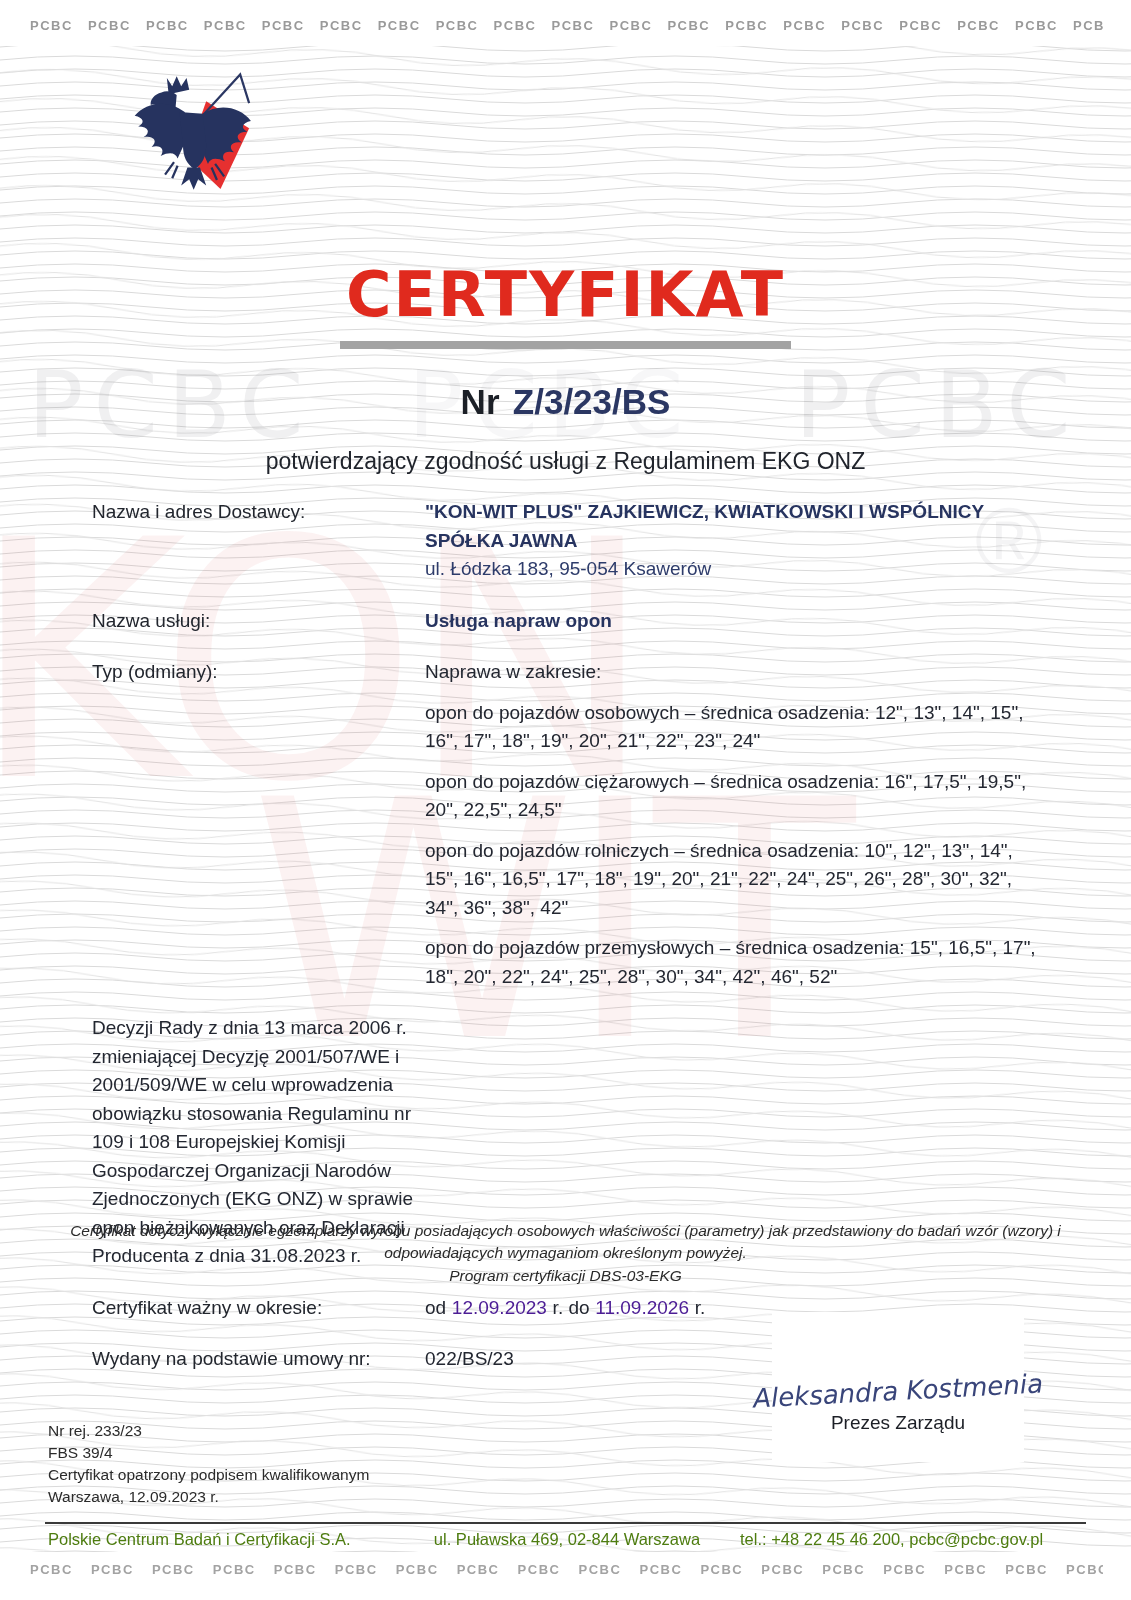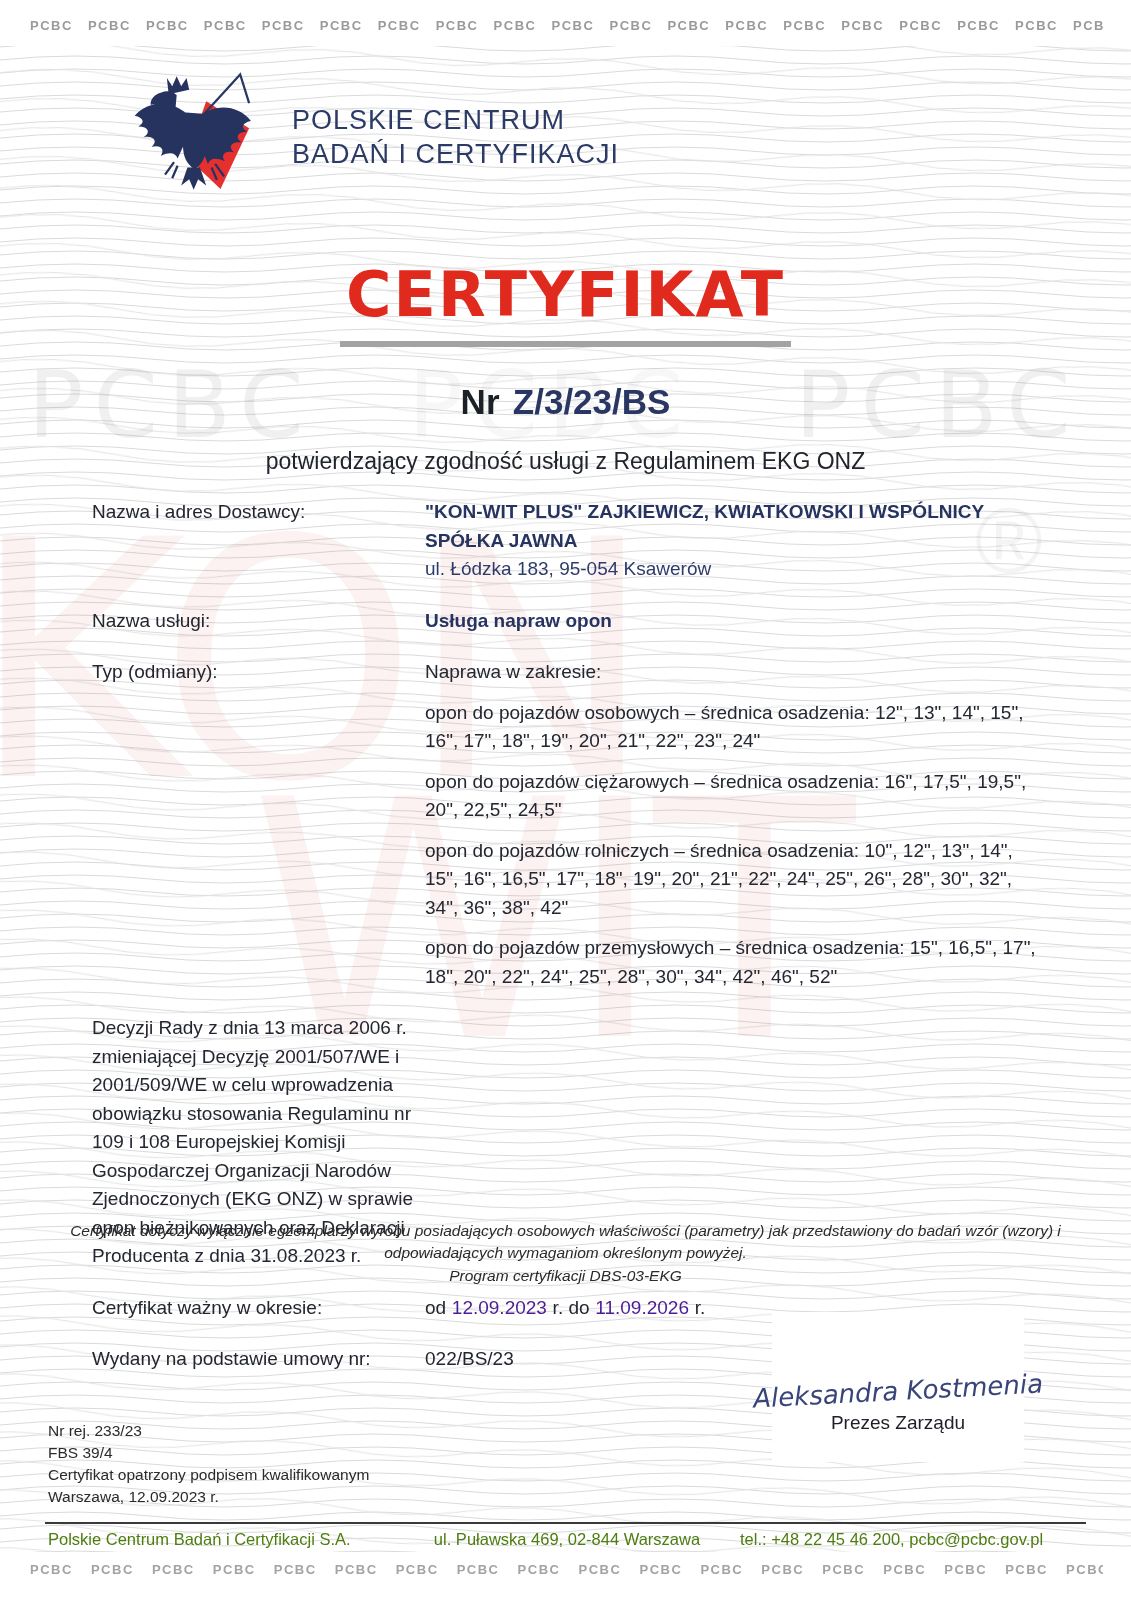--- a/index.html
+++ b/index.html
@@ -108,10 +108,6 @@
         <path d="M112,114 l10,14 M108,118 l6,14"></path>
       </g>
     </svg>
-    <div class="logo-text">
-      <div>POLSKIE CENTRUM</div>
-      <div>BADAŃ I CERTYFIKACJI</div>
-    </div>
   </div>
 
   <div class="title-wrap">

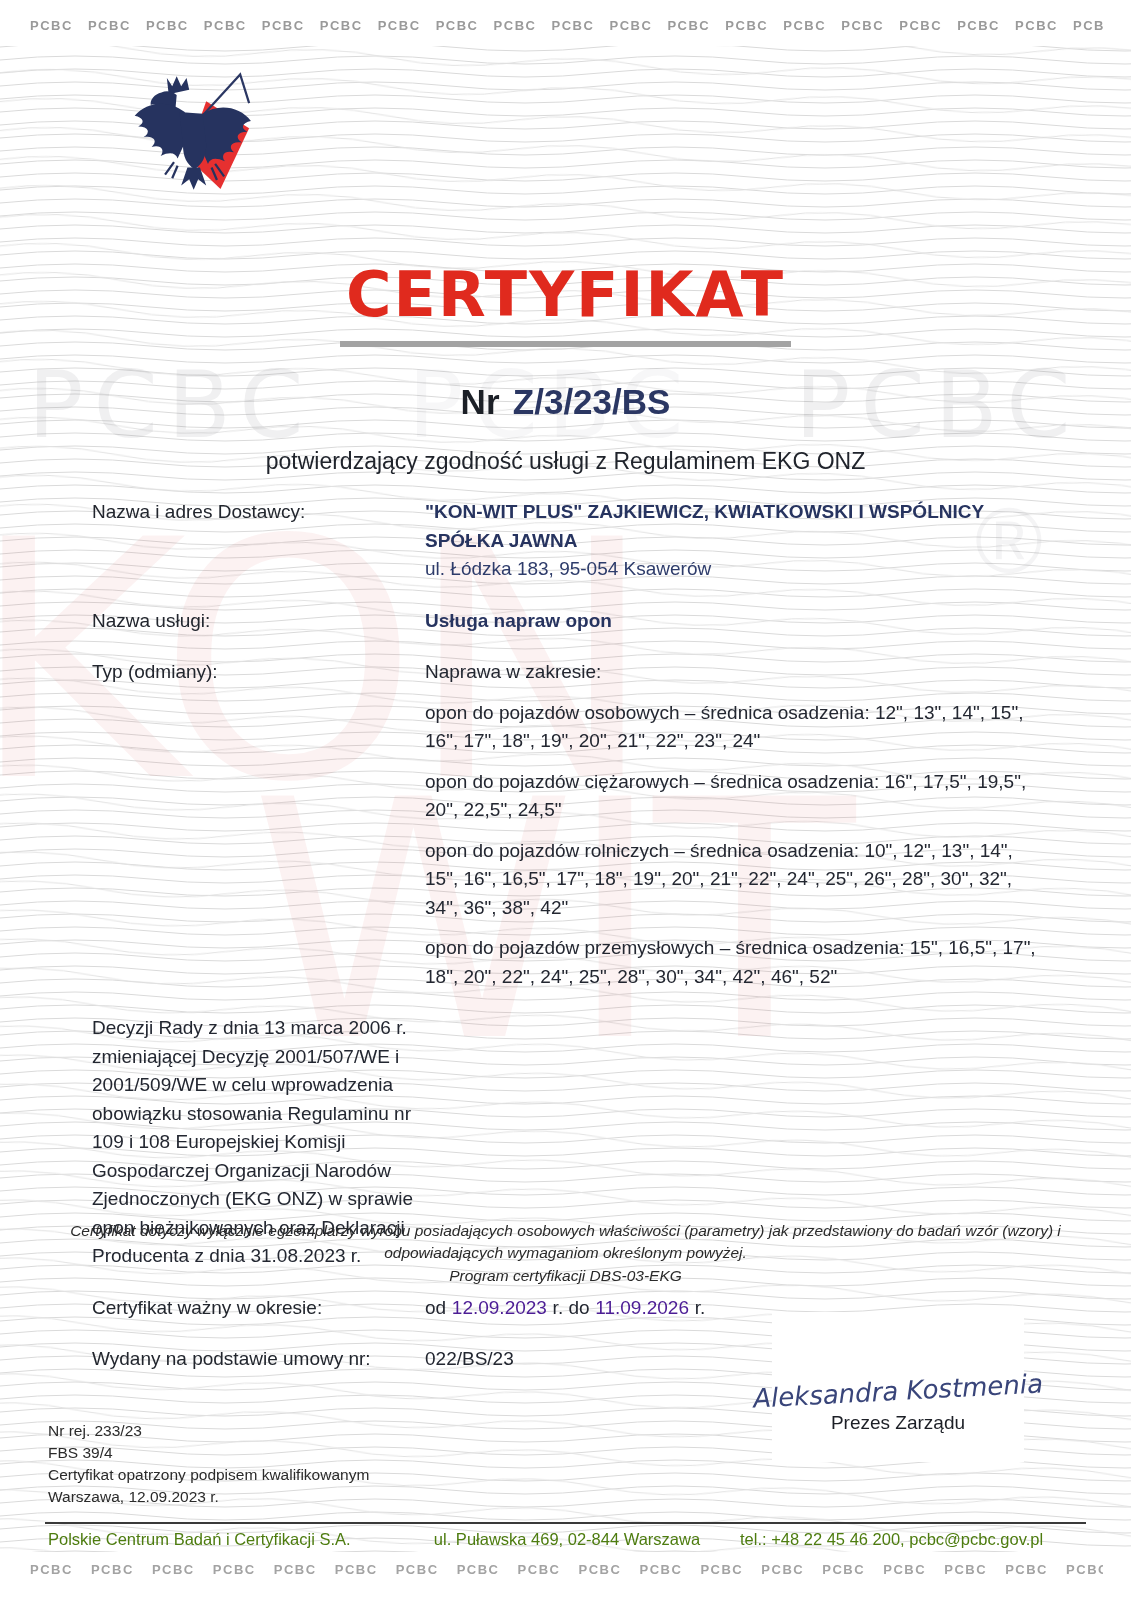--- a/index.html
+++ b/index.html
@@ -30,7 +30,7 @@
   .title-wrap{position:absolute;top:258px;left:0;right:0;text-align:center;z-index:2;}
   .title{display:inline-block;margin:0;padding:0 6px 10px 6px;
     font-family:"DejaVu Sans",sans-serif;font-weight:bold;font-size:62px;letter-spacing:2px;
-    color:#e02a1e;border-bottom:6px solid #a3a3a3;}
+    color:#e02a1e;border-bottom:8px solid #a3a3a3;}
   .cert-no{position:absolute;top:382px;left:0;right:0;text-align:center;z-index:2;
     font-size:35px;font-weight:bold;color:#1c2027;}
   .cert-no .num{color:#2b3763;margin-left:.38em;}

